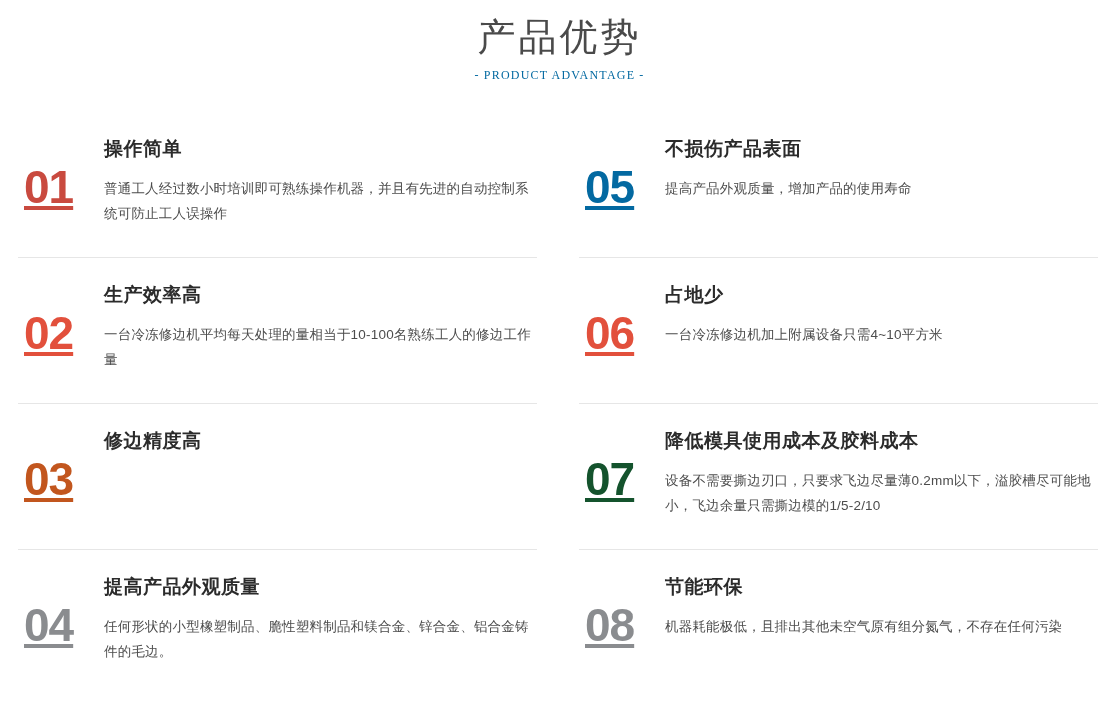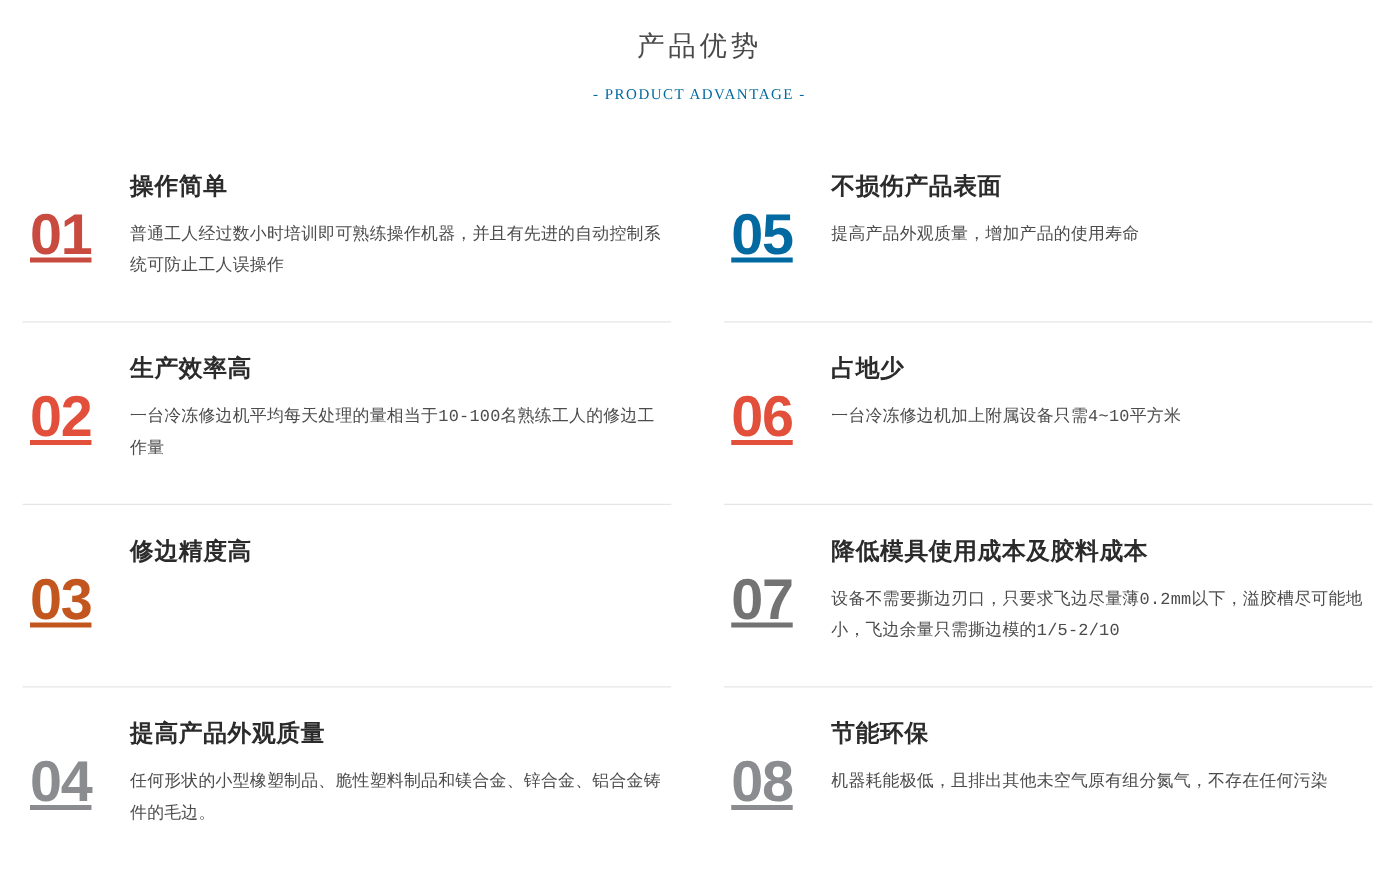--- a/index.html
+++ b/index.html
@@ -25,7 +25,7 @@
     padding-top: 14px;
   }
   .header-title {
-    font-size: 22px;
+    font-size: 38px;
     font-weight: normal;
     color: #4a4a4a;
     letter-spacing: 3px;

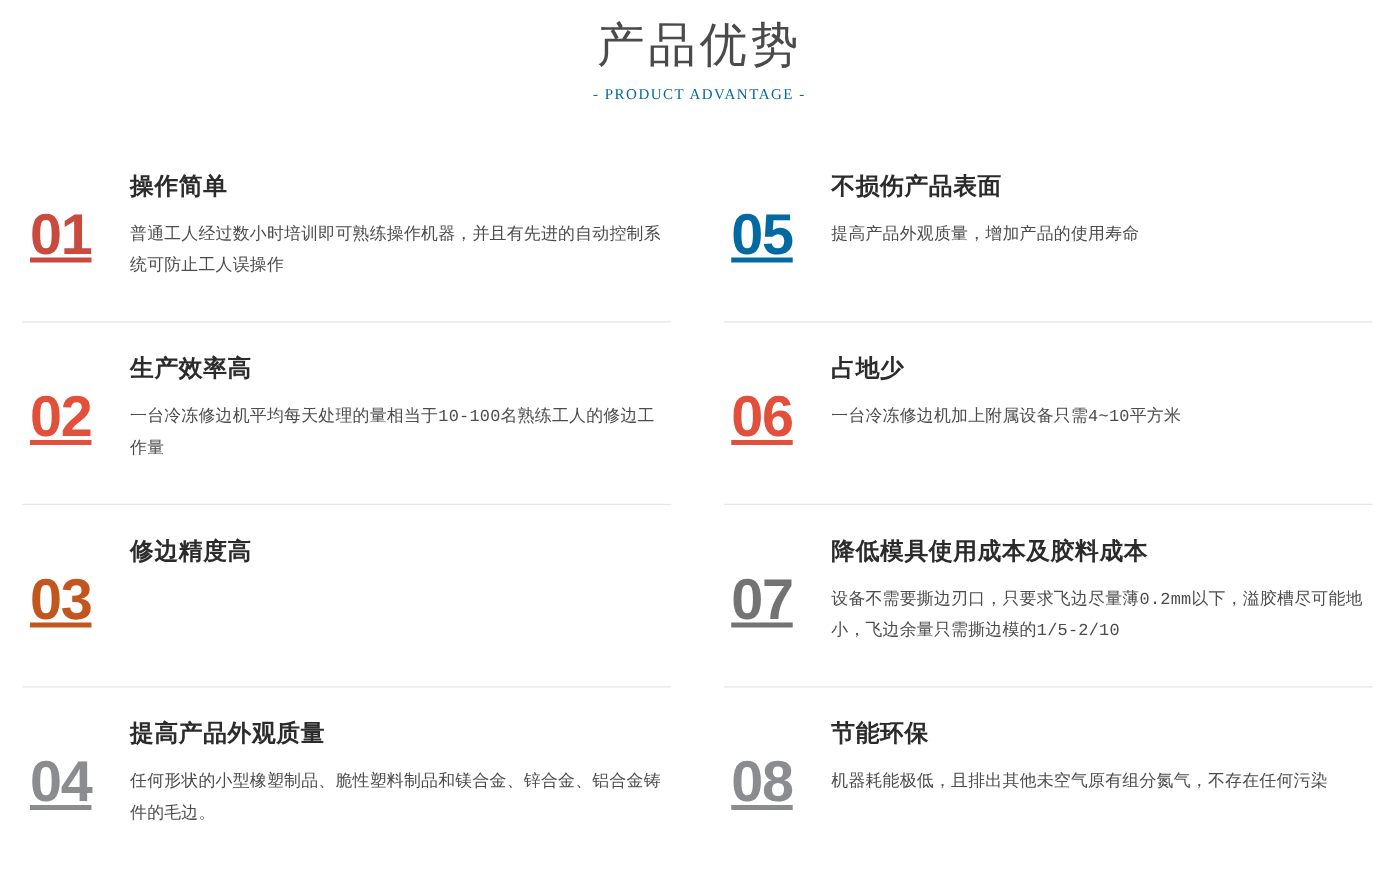--- a/index.html
+++ b/index.html
@@ -100,7 +100,6 @@
     line-height: 25px;
     margin: 0;
     letter-spacing: 0.2px;
-    font-family: Liberation Mono, monospace;
   }
 </style>
 </head>

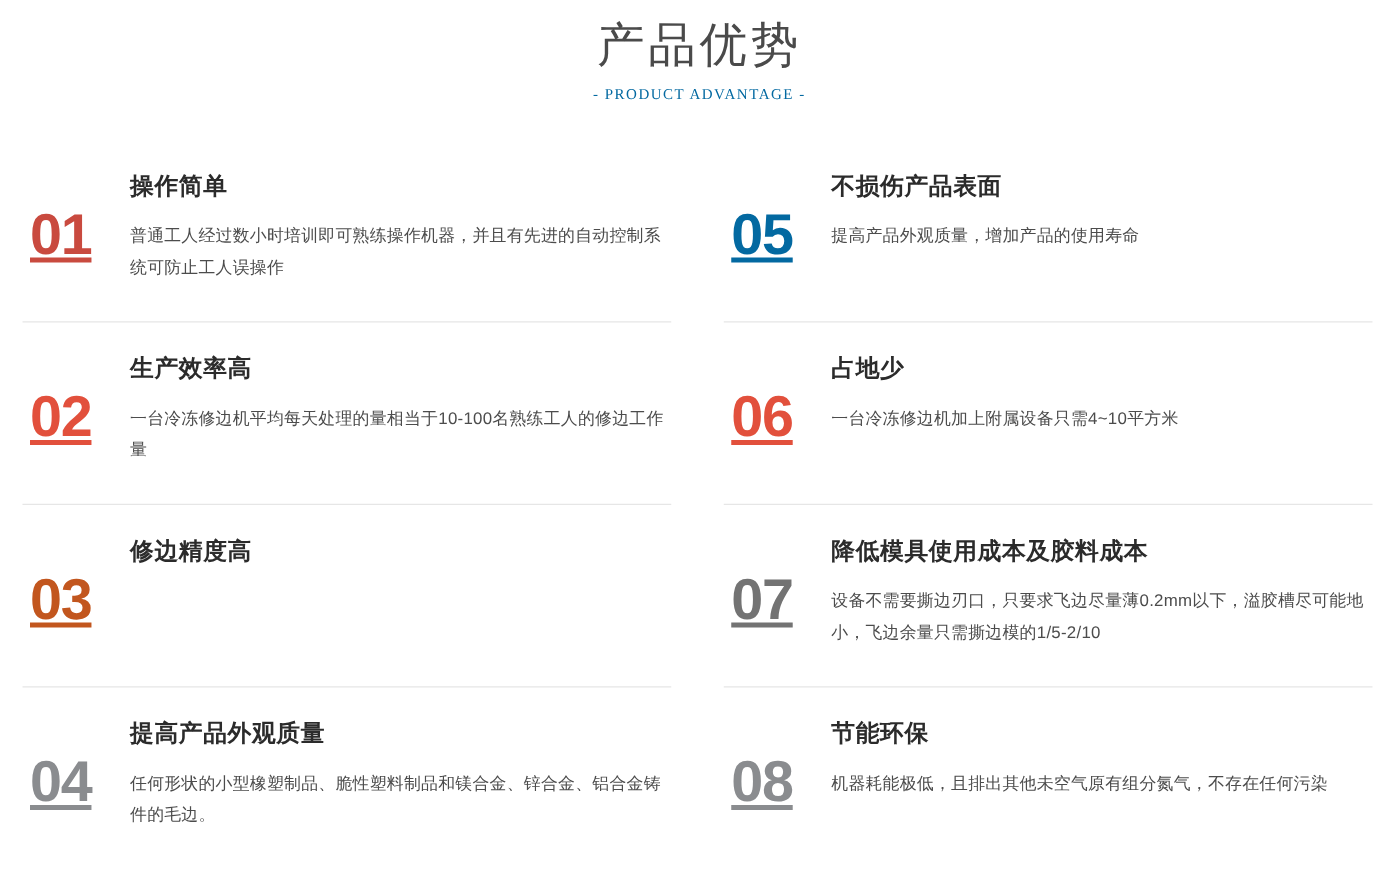--- a/index.html
+++ b/index.html
@@ -168,7 +168,7 @@
       </div>
 
       <div class="item">
-        <div class="num" style="color:#737373">07</div>
+        <div class="num" style="color:#14532d">07</div>
         <div class="body">
           <div class="item-title">降低模具使用成本及胶料成本</div>
           <div class="item-desc">设备不需要撕边刃口，只要求飞边尽量薄0.2mm以下，溢胶槽尽可能地小，飞边余量只需撕边模的1/5-2/10</div>

